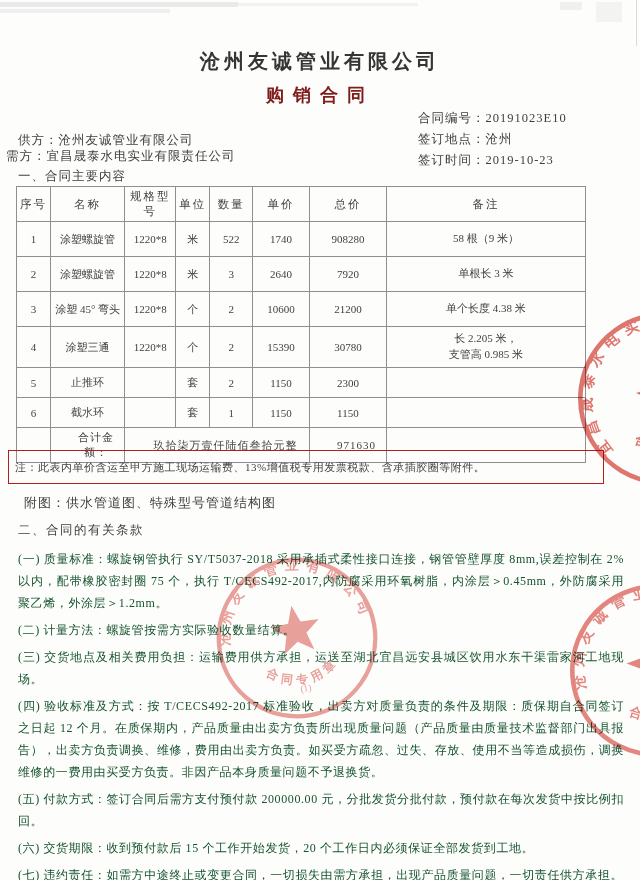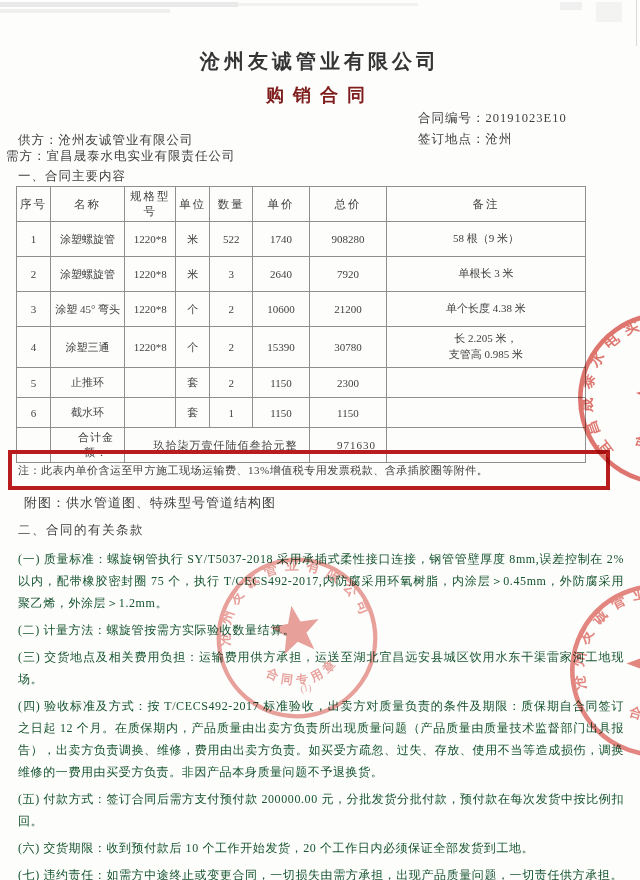--- a/index.html
+++ b/index.html
@@ -86,6 +86,7 @@
   <div class="hline h-buyer"><span>需方：</span><span>宜昌晟泰水电实业有限责任公司</span></div>
   <div class="hline h-no"><span>合同编号：</span><span>20191023E10</span></div>
   <div class="hline h-place"><span>签订地点：</span><span>沧州</span></div>
+  <div class="hline h-date"><span>签订时间：</span><span>2019-10-23</span></div>
 
   <div class="sec1-heading">一、合同主要内容</div>
 

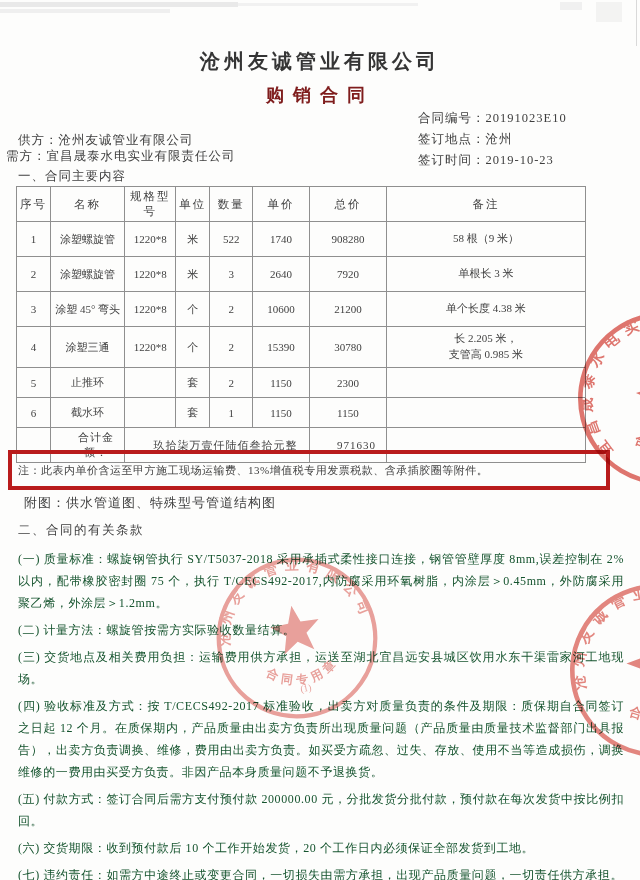--- a/index.html
+++ b/index.html
@@ -44,7 +44,7 @@
   tr.total-row td{height:30px;letter-spacing:1px;padding-left:20px;}
 
   .note-box{position:absolute;left:8px;top:450px;width:582px;height:32px;
-    border:4px solid #b91c1c;font-size:11px;letter-spacing:.5px;
+    border:1px solid #b91c1c;font-size:11px;letter-spacing:.5px;
     display:flex;align-items:center;padding:0 6px;color:#424242;white-space:nowrap;}
 
   .attachment{position:absolute;left:24px;top:494px;font-size:13px;letter-spacing:1px;}

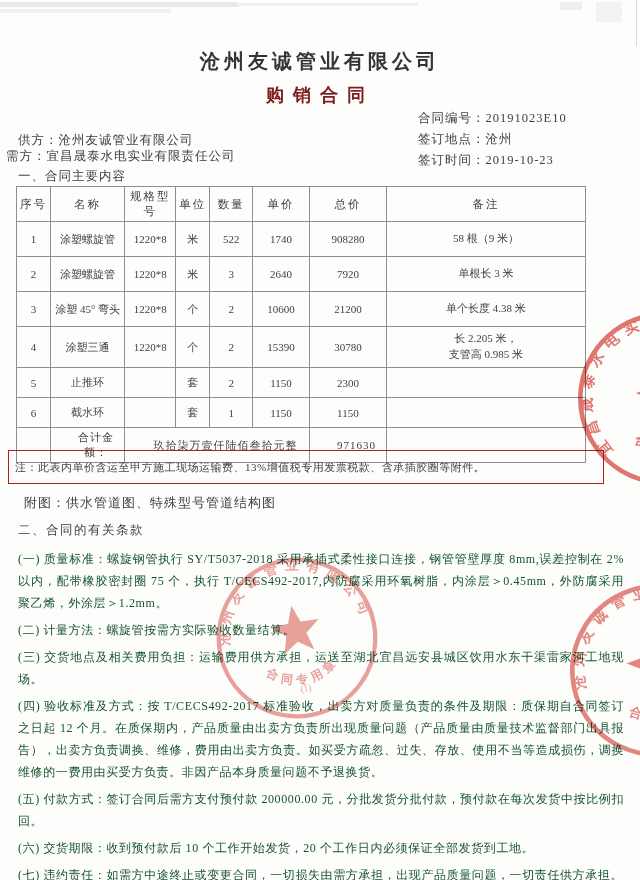--- a/index.html
+++ b/index.html
@@ -198,7 +198,7 @@
       <p><span>(三) </span><span>交货地点及相关费用负担：运输费用供方承担，运送至湖北宜昌远安县城区饮用水东干渠雷家河工地现场。</span></p>
       <p><span>(四) </span><span>验收标准及方式：按 T/CECS492-2017 标准验收，出卖方对质量负责的条件及期限：质保期自合同签订之日起 12 个月。在质保期内，产品质量由出卖方负责所出现质量问题（产品质量由质量技术监督部门出具报告），出卖方负责调换、维修，费用由出卖方负责。如买受方疏忽、过失、存放、使用不当等造成损伤，调换维修的一费用由买受方负责。非因产品本身质量问题不予退换货。</span></p>
       <p><span>(五) </span><span>付款方式：签订合同后需方支付预付款 200000.00 元，分批发货分批付款，预付款在每次发货中按比例扣回。</span></p>
-      <p><span>(六) </span><span>交货期限：收到预付款后 10 个工作开始发货，20 个工作日内必须保证全部发货到工地。</span></p>
+      <p><span>(六) </span><span>交货期限：收到预付款后 15 个工作开始发货，20 个工作日内必须保证全部发货到工地。</span></p>
       <p><span>(七) </span><span>违约责任：如需方中途终止或变更合同，一切损失由需方承担，出现产品质量问题，一切责任供方承担。</span></p>
     </div>
 

